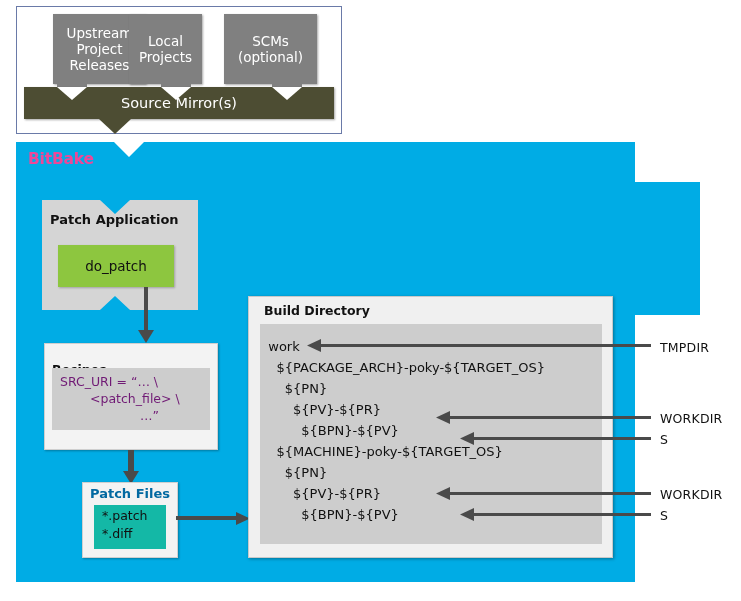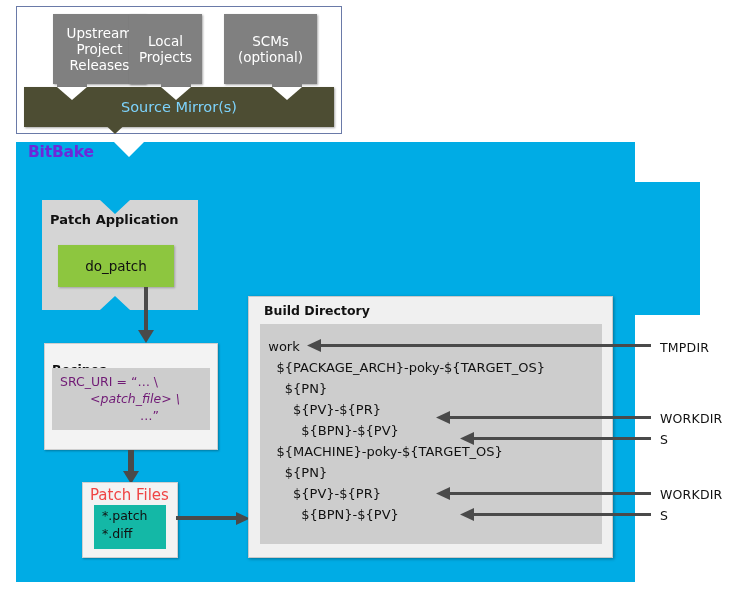--- a/index.html
+++ b/index.html
@@ -22,8 +22,8 @@
 
   
   #source-mirror{
-    left:24px;top:87px;width:310px;height:40px;
-    background:#4d4d33;color:#7dd3fc;
+    left:24px;top:87px;width:310px;height:32px;
+    background:#4d4d33;color:#ffffff;
     display:flex;align-items:center;justify-content:center;
     font-size:14.5px;
     box-shadow:1px 1px 2px rgba(0,0,0,.35);

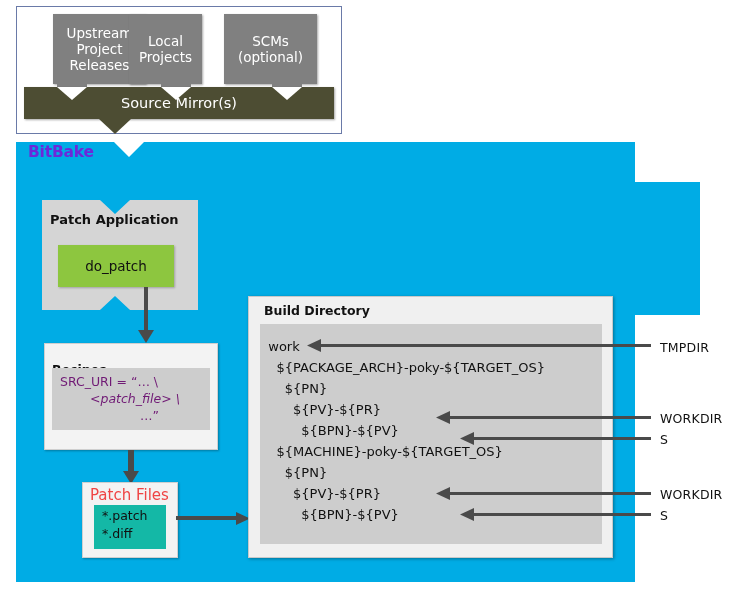--- a/index.html
+++ b/index.html
@@ -56,7 +56,7 @@
       0 440px);
   }
   #bitbake-label{
-    left:28px;top:143px;font-size:15.5px;font-weight:bold;color:#6d28d9;
+    left:28px;top:150px;font-size:15.5px;font-weight:bold;color:#ec4899;
     letter-spacing:-.2px;
   }
 

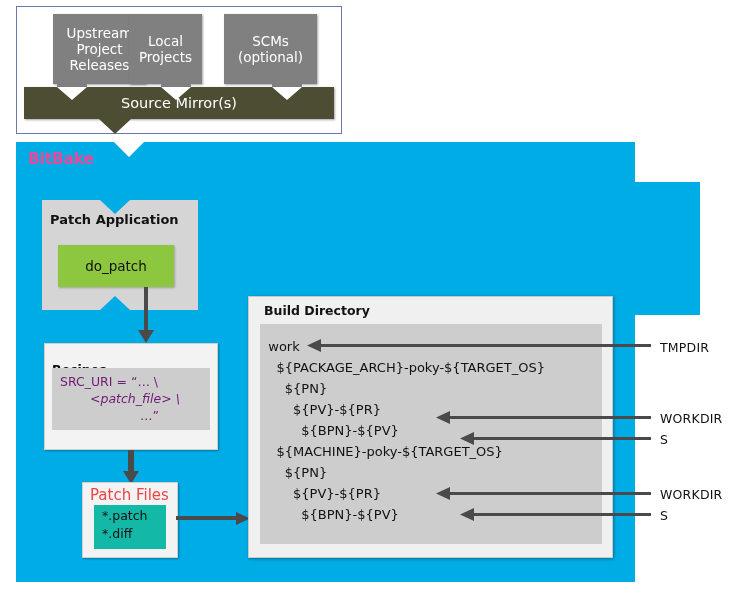--- a/index.html
+++ b/index.html
@@ -96,7 +96,7 @@
   }
   #recipes-code div{white-space:pre;}
   .ln1{padding-left:8px;}
-  .ln2{padding-left:38px;font-style:italic;}
+  .ln2{padding-left:38px;}
   .ln3{padding-left:88px;}
 
   

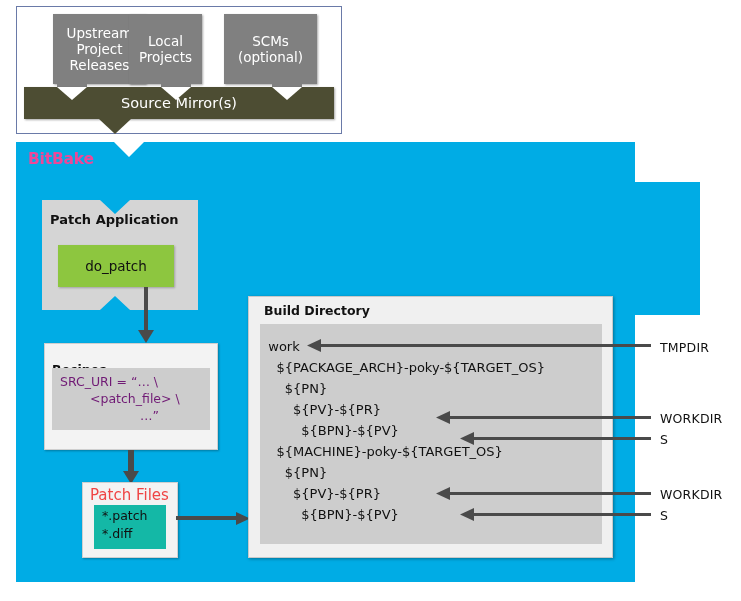--- a/index.html
+++ b/index.html
@@ -106,7 +106,7 @@
     box-shadow:1px 1px 2px rgba(0,0,0,.3);
   }
   #patch-files-title{
-    left:90px;top:486px;font-size:15px;font-weight:normal;color:#ef4444;
+    left:90px;top:486px;font-size:13px;font-weight:bold;color:#0369a1;
   }
   #patch-files-list{
     left:94px;top:505px;width:72px;height:44px;background:#14b8a6;

